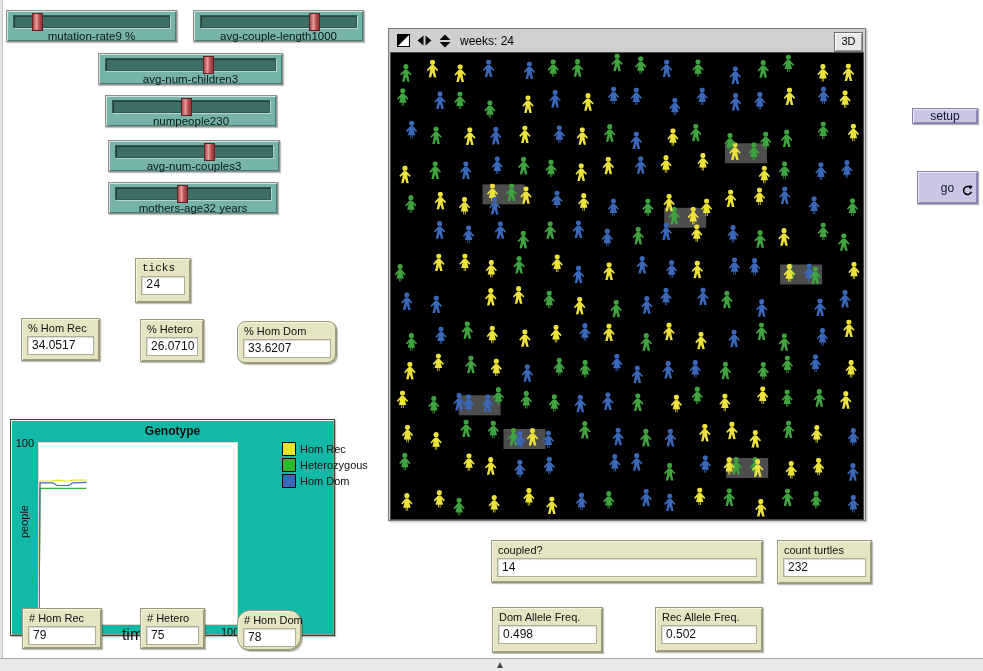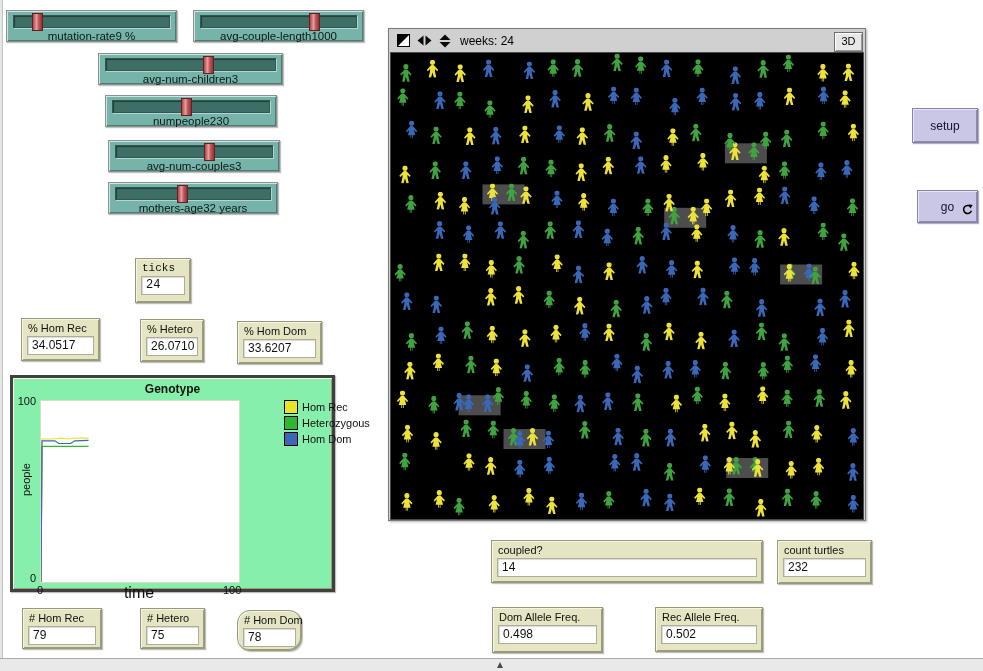--- a/index.html
+++ b/index.html
@@ -486,7 +486,7 @@
   </div>
 </div>
 
-<div class="abs nl-button" style="left:912px;top:108px;width:66px;height:35px;">
+<div class="abs nl-button" style="left:912px;top:108px;width:66px;height:16px;">
   <span>setup</span>
 </div>
 

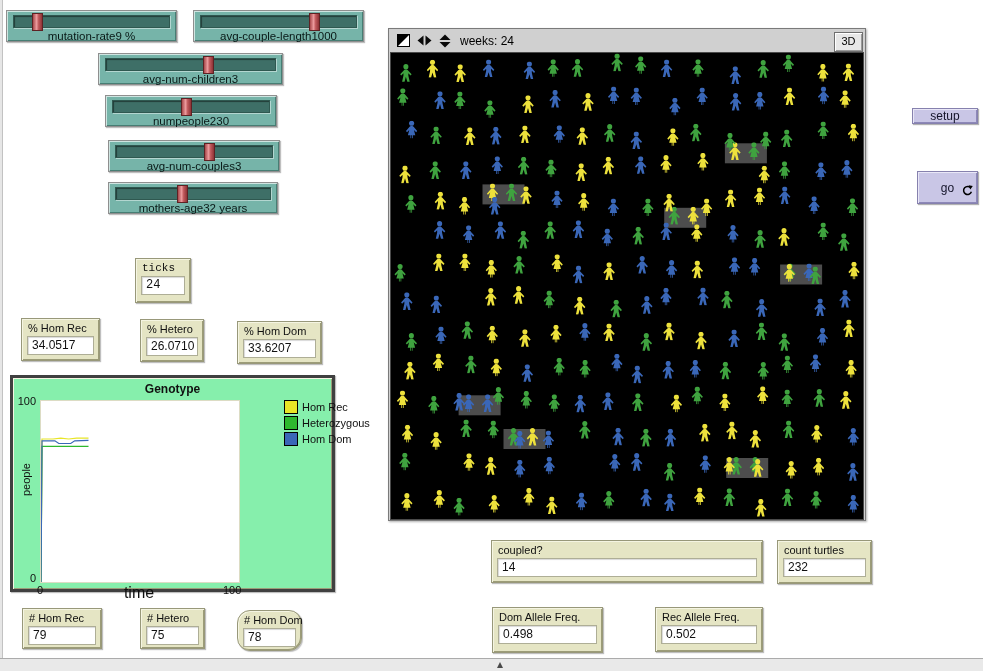--- a/index.html
+++ b/index.html
@@ -157,7 +157,7 @@
   <div class="mon-value">26.0710</div>
 </div>
 
-<div class="abs monitor" style="left:237px;top:321px;width:85px;height:43px;">
+<div class="abs monitor" style="left:237px;top:321px;width:100px;height:43px;border-radius:9px;">
   <div class="mon-label">% Hom Dom</div>
   <div class="mon-value">33.6207</div>
 </div>

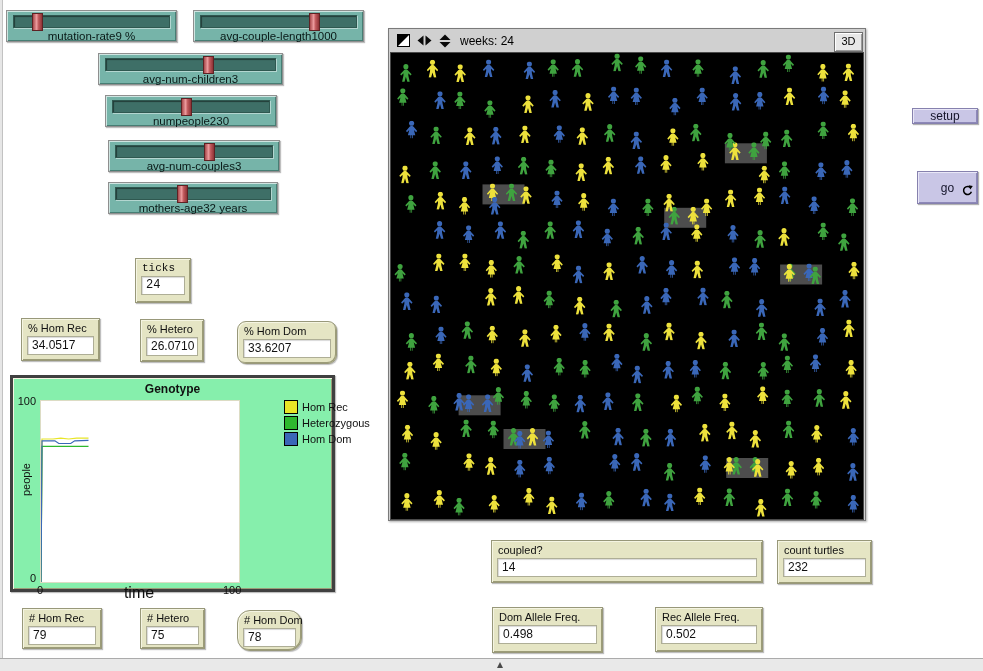--- a/index.html
+++ b/index.html
@@ -42,8 +42,9 @@
 
   
   .plot{
-    background:#86efac;border:3px solid #404040;
+    background:#14b8a6;border:1px solid #404040;
     box-shadow:inset 1px 1px 0 #F5F5E2, inset -1px -1px 0 #9C9C78, 1px 1px 1px rgba(0,0,0,.25);
+    margin-top:44px;
   }
   .plot-title{text-align:center;font-weight:bold;font-size:12px;padding-top:4px;}
   .plot-area{position:absolute;left:27px;top:22px;width:198px;height:181px;background:#fff;border:1px solid #DCDCC4;}

